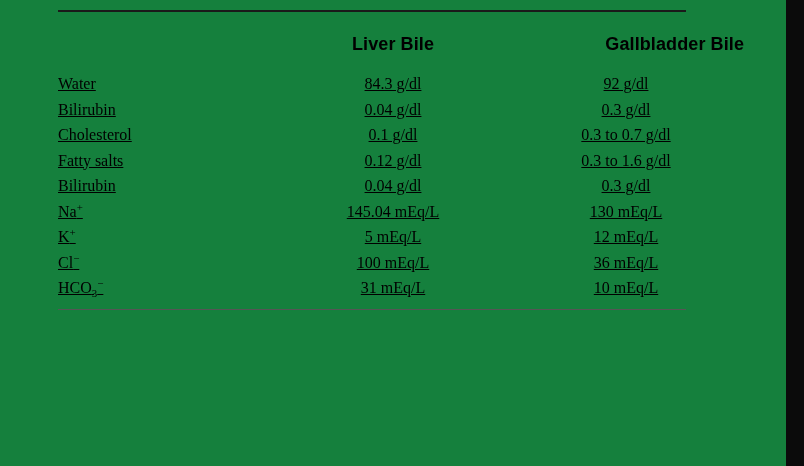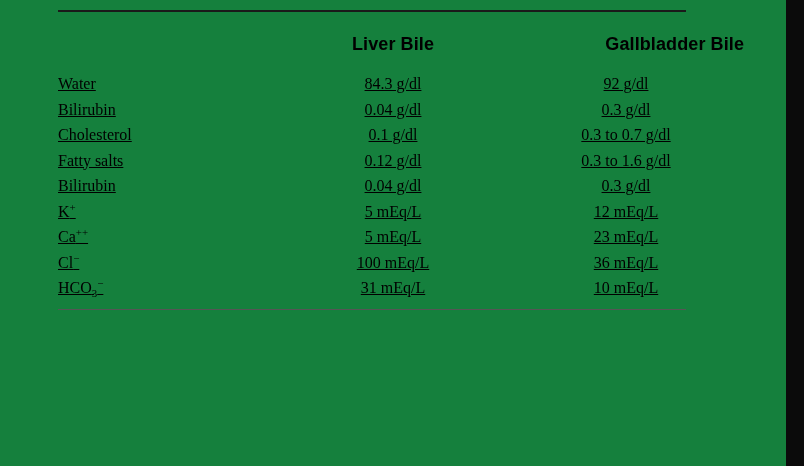--- a/index.html
+++ b/index.html
@@ -151,6 +151,11 @@
             <td class="gall">0.3 g/dl</td>
           </tr>
           <tr>
+            <td class="label">Na<sup>+</sup></td>
+            <td class="liver">145.04 mEq/L</td>
+            <td class="gall">130 mEq/L</td>
+          </tr>
+          <tr>
             <td class="label">K<sup>+</sup></td>
             <td class="liver">5 mEq/L</td>
             <td class="gall">12 mEq/L</td>

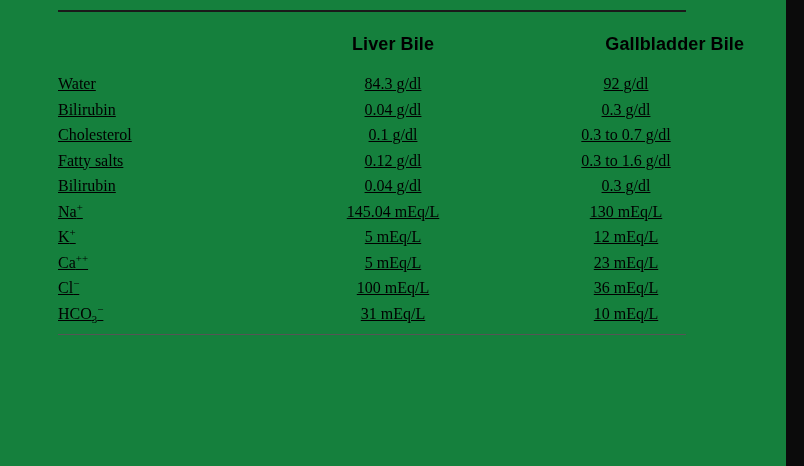--- a/index.html
+++ b/index.html
@@ -161,11 +161,6 @@
             <td class="gall">12 mEq/L</td>
           </tr>
           <tr>
-            <td class="label">Ca<sup>++</sup></td>
-            <td class="liver">5 mEq/L</td>
-            <td class="gall">23 mEq/L</td>
-          </tr>
-          <tr>
             <td class="label">Cl<sup>−</sup></td>
             <td class="liver">100 mEq/L</td>
             <td class="gall">36 mEq/L</td>

